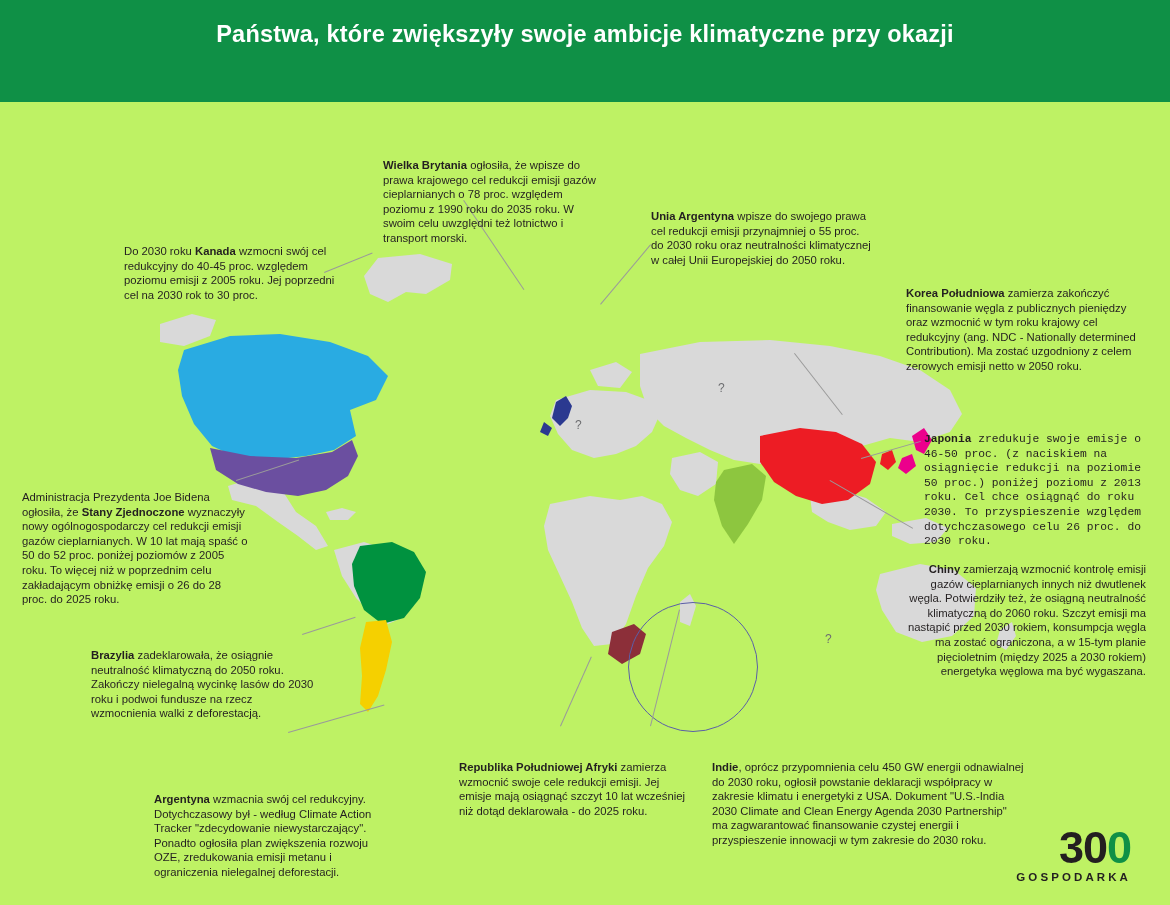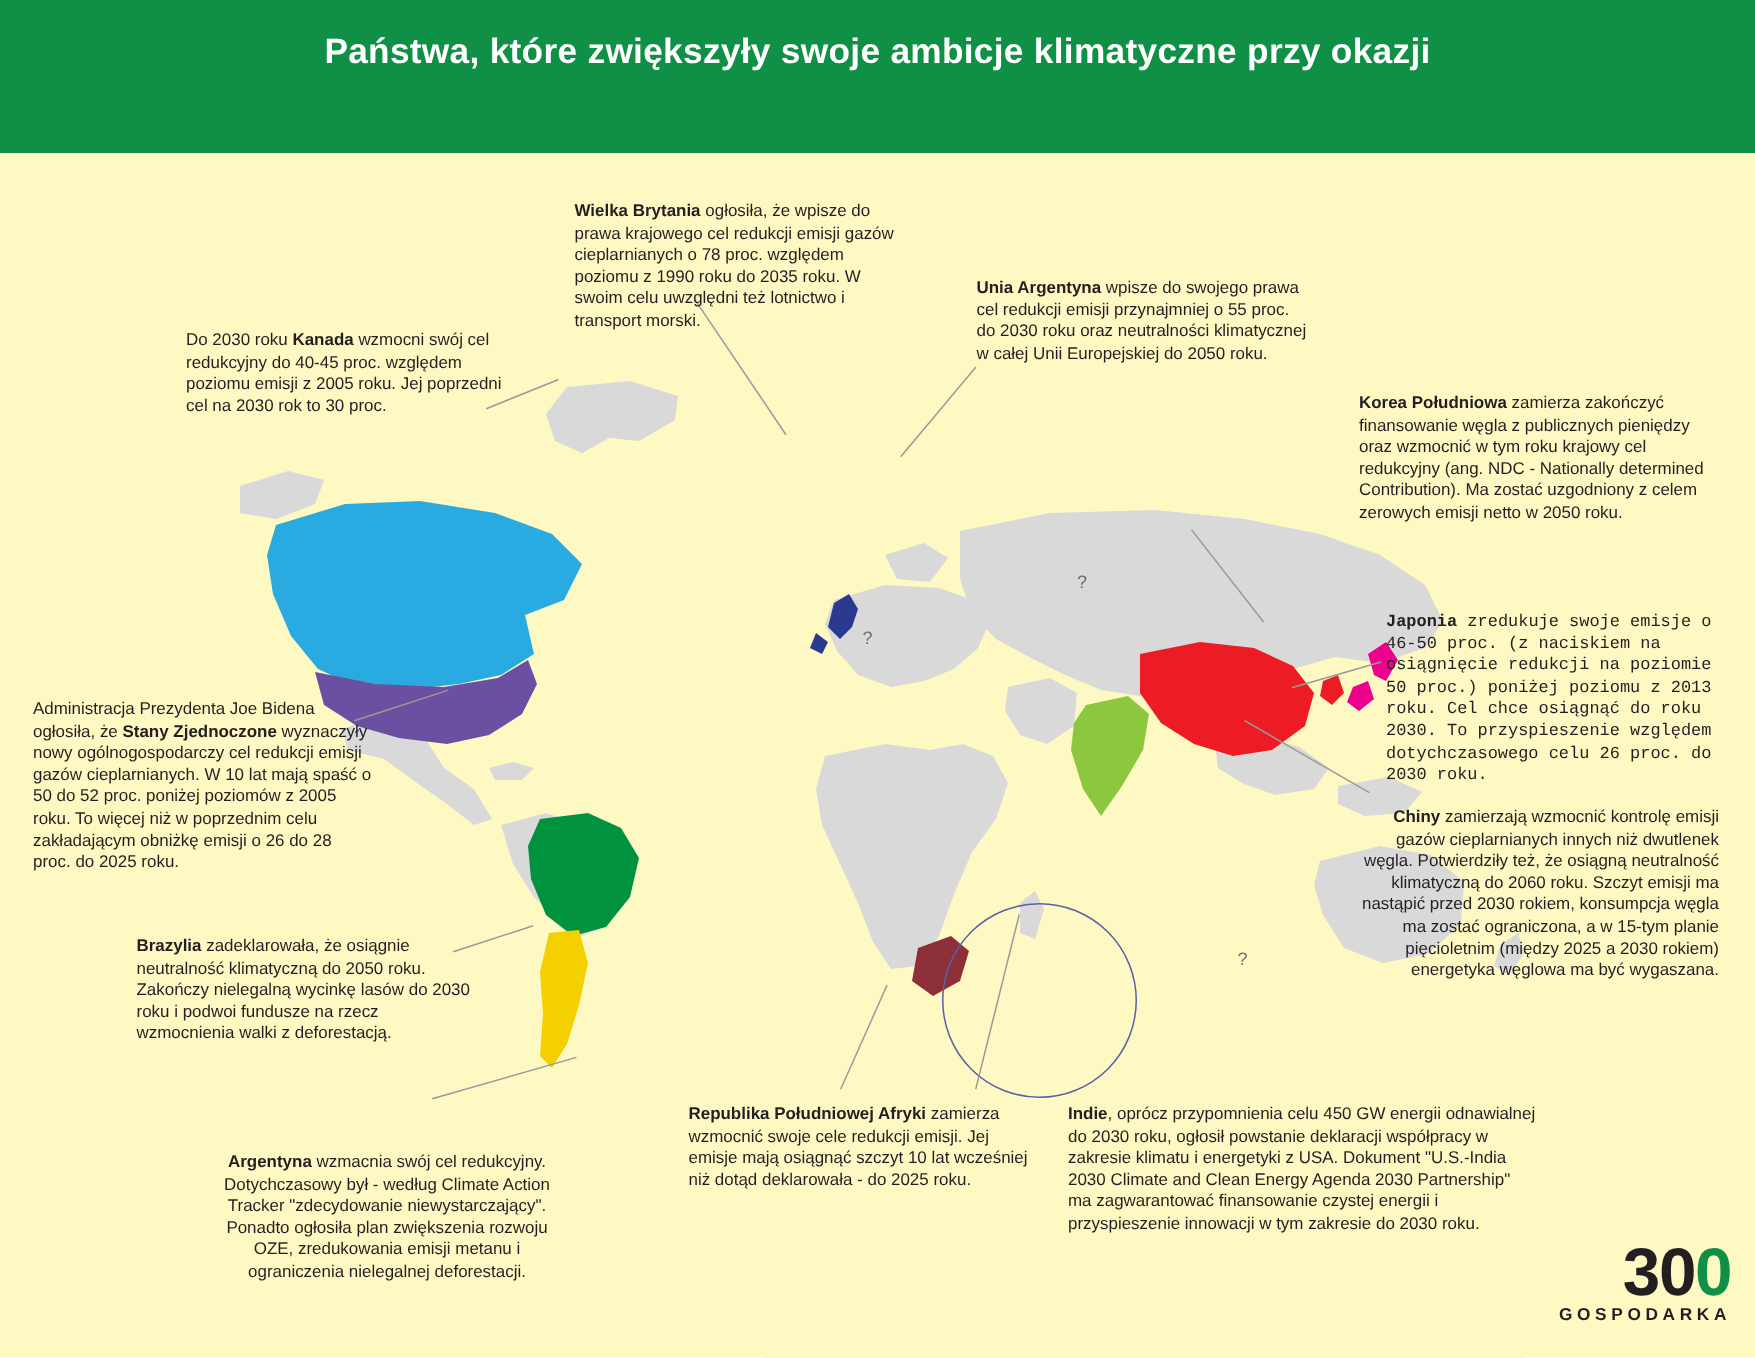--- a/index.html
+++ b/index.html
@@ -16,7 +16,7 @@
     width: 1170px;
     height: 905px;
     overflow: hidden;
-    background: #fef9c3;
+    background: #bef264;
   }
   
   #header {

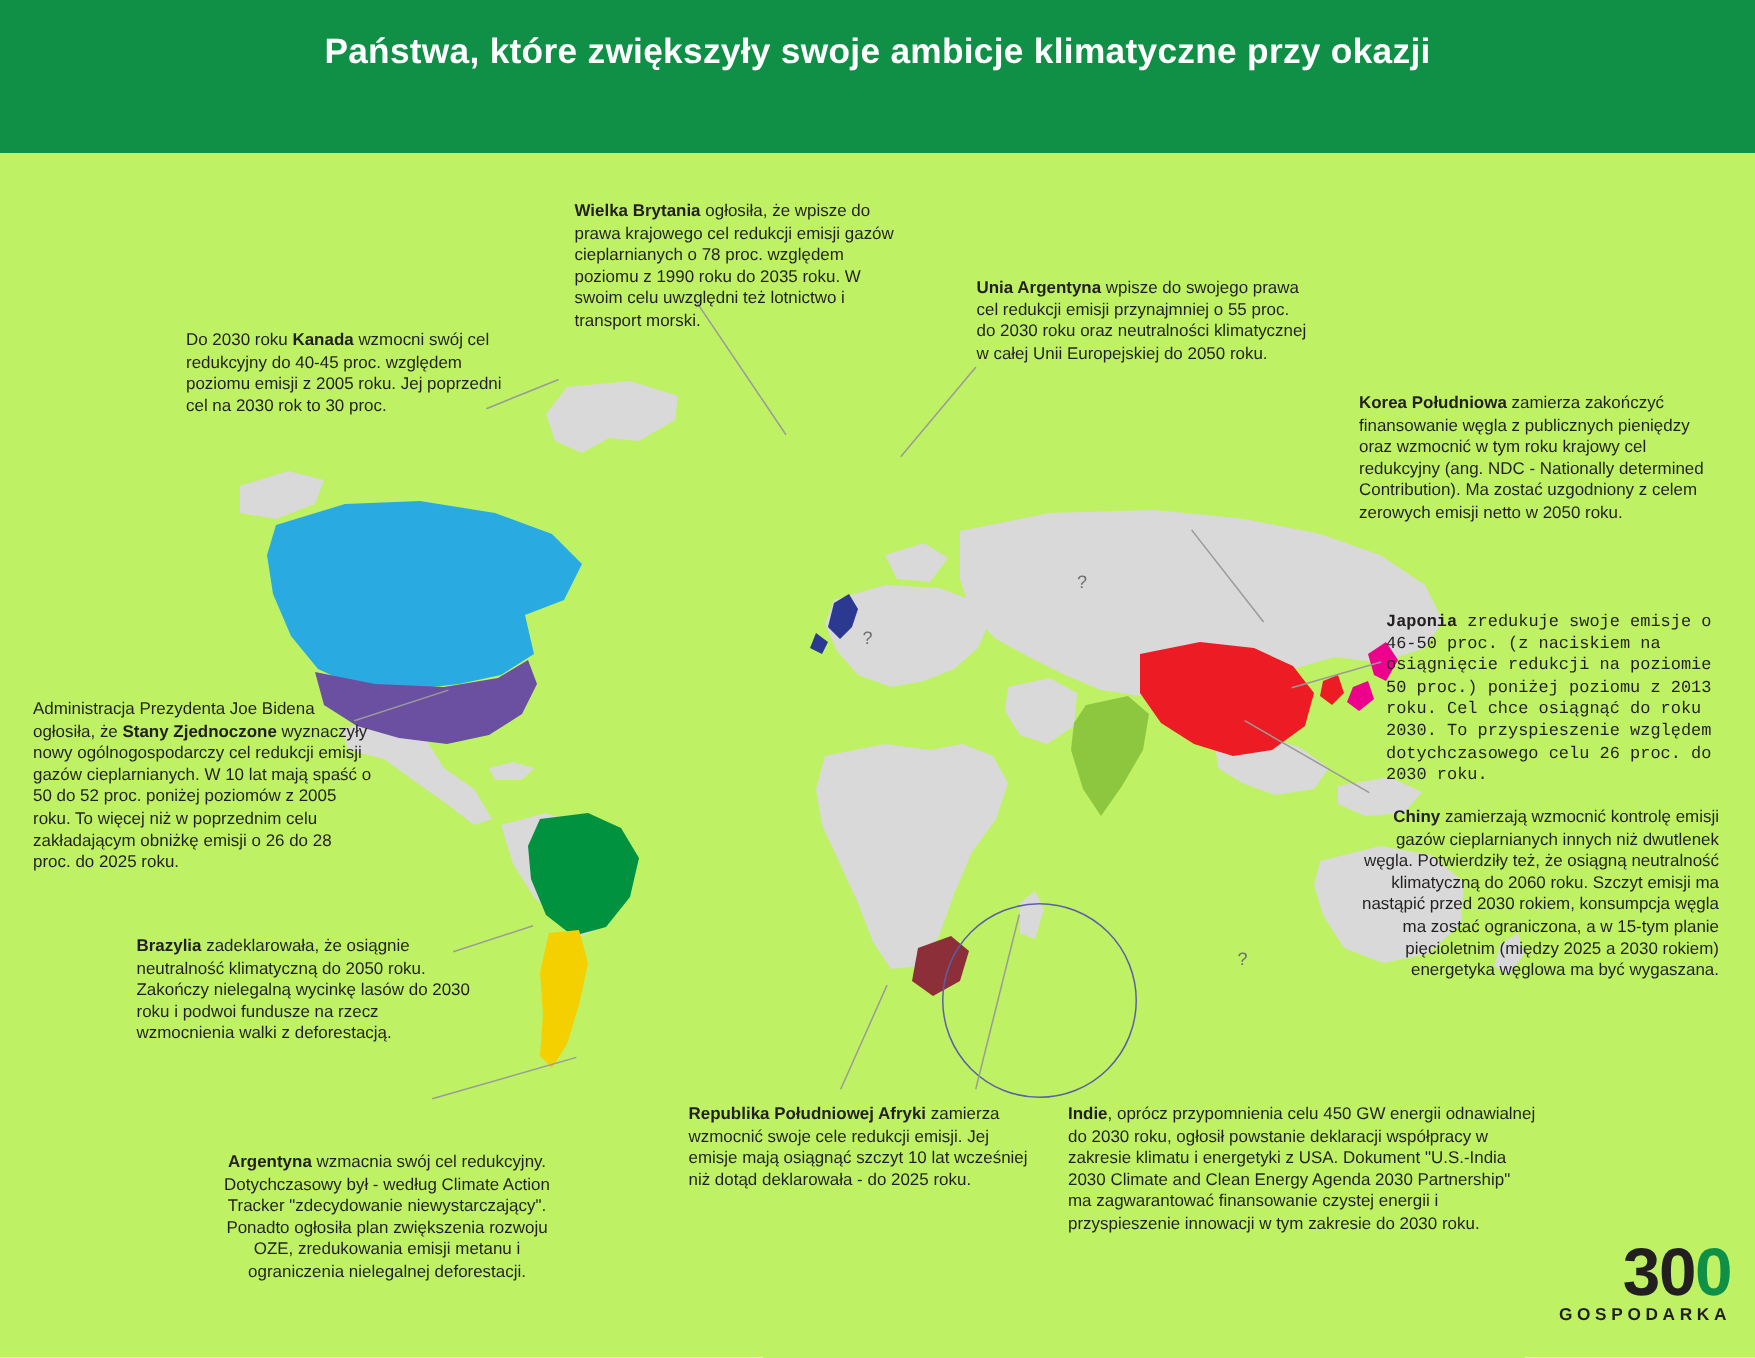--- a/index.html
+++ b/index.html
@@ -66,6 +66,7 @@
     font-size: 11.3px;
     line-height: 14.6px;
     color: #231f20;
+    margin-top: 24px;
   }
   .note b { font-weight: bold; }
   .note.right { text-align: right; }

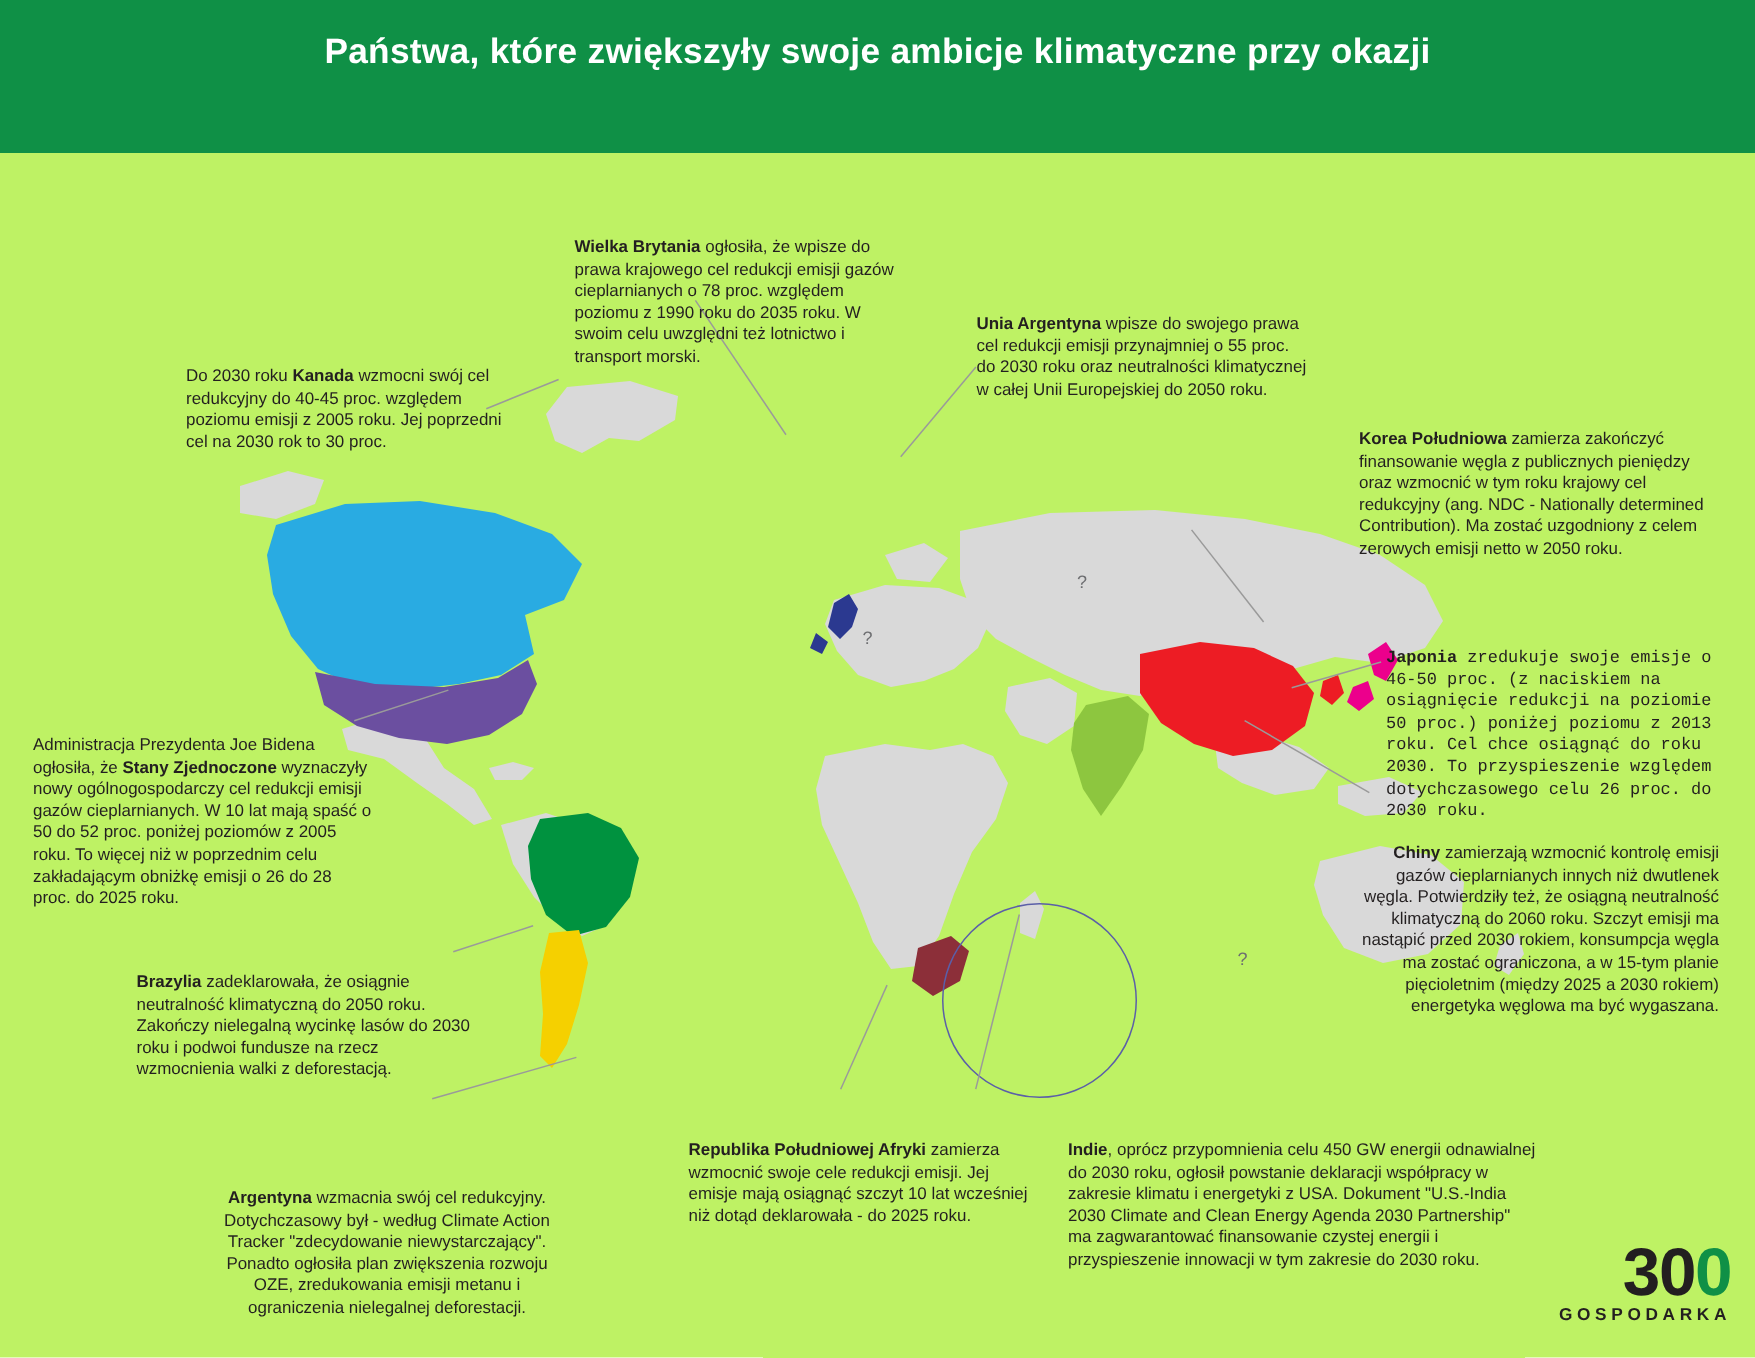--- a/index.html
+++ b/index.html
@@ -226,7 +226,7 @@
     <b>Brazylia</b><span> zadeklarowała, że osiągnie neutralność klimatyczną do 2050 roku. Zakończy nielegalną wycinkę lasów do 2030 roku i podwoi fundusze na rzecz wzmocnienia walki z deforestacją.</span>
   </div>
 
-  <div class="note" style="left:144px; top:768px; width:228px;text-align:center;">
+  <div class="note" style="left:154px; top:768px; width:228px;">
     <b>Argentyna</b><span> wzmacnia swój cel redukcyjny. Dotychczasowy był - według Climate Action Tracker "zdecydowanie niewystarczający". Ponadto ogłosiła plan zwiększenia rozwoju OZE, zredukowania emisji metanu i ograniczenia nielegalnej deforestacji.</span>
   </div>
 

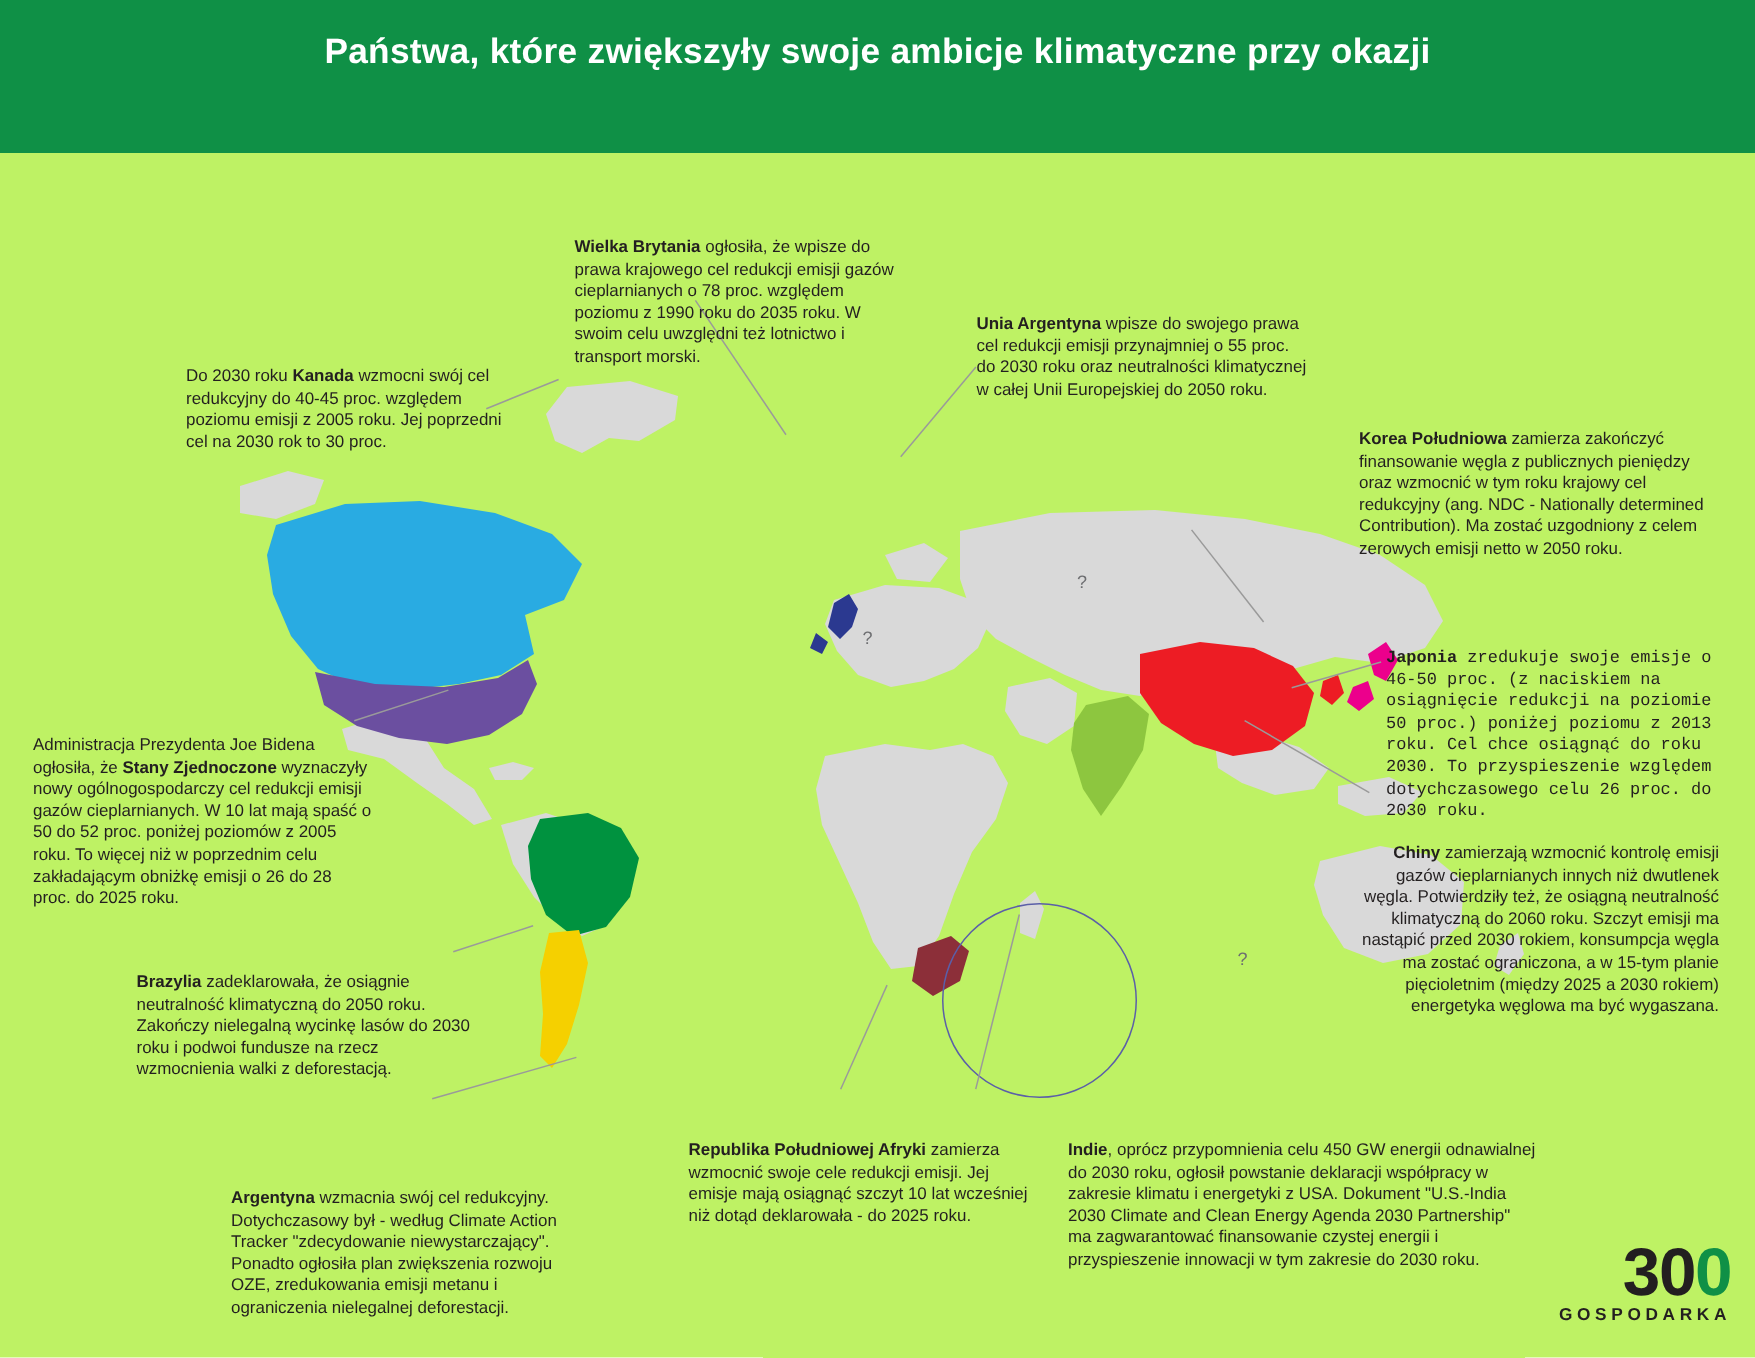--- a/index.html
+++ b/index.html
@@ -88,7 +88,7 @@
   
   #logo {
     position: absolute;
-    right: 16px;
+    right: 39px;
     bottom: 22px;
     text-align: right;
     margin-left: 25px;

